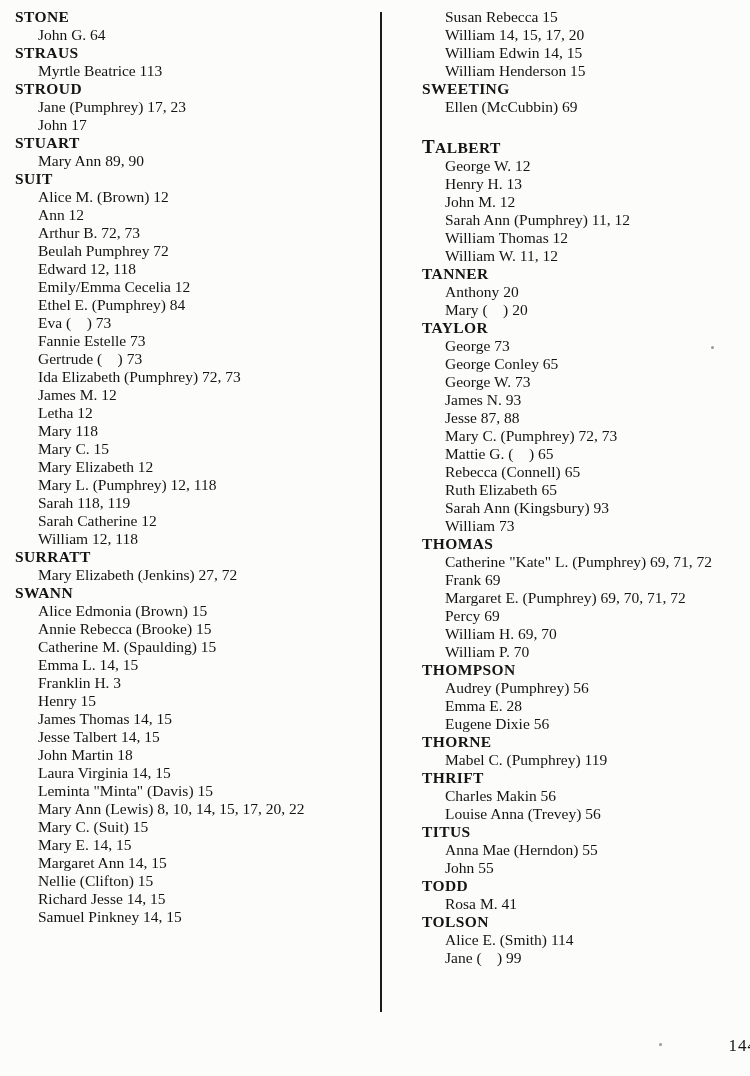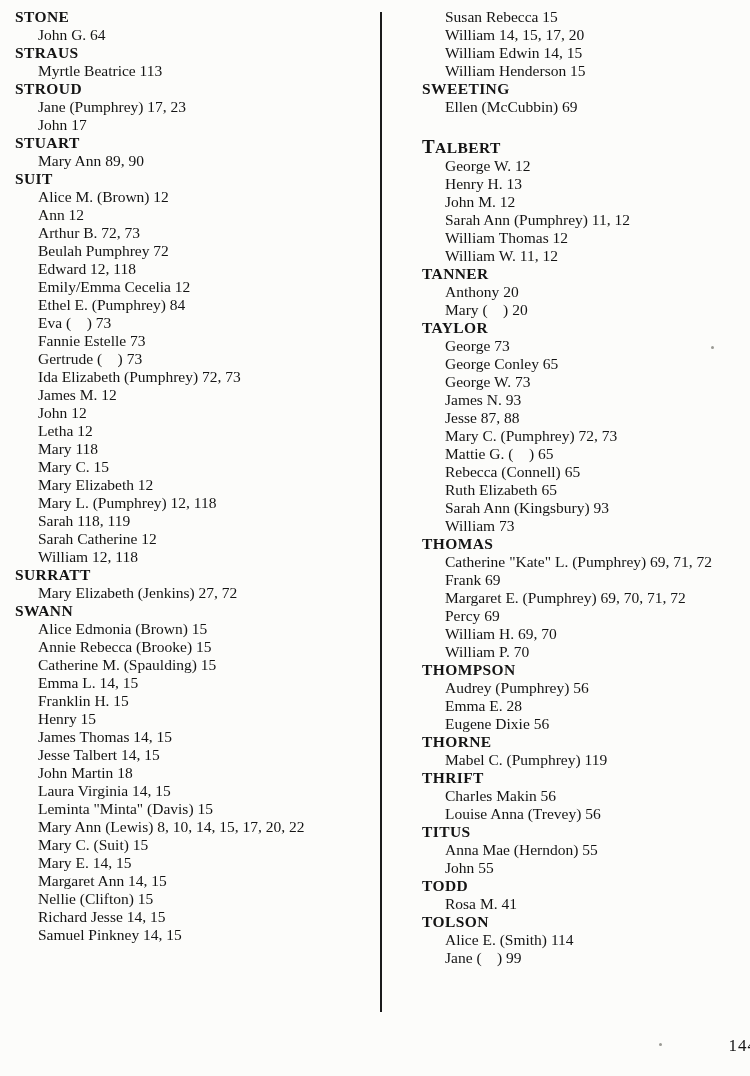--- a/index.html
+++ b/index.html
@@ -82,7 +82,6 @@
       <div class="entry">Gertrude (&nbsp;&nbsp;&nbsp;&nbsp;) 73</div>
       <div class="entry">Ida Elizabeth (Pumphrey) 72, 73</div>
       <div class="entry">James M. 12</div>
-      <div class="entry">John 12</div>
       <div class="entry">Letha 12</div>
       <div class="entry">Mary 118</div>
       <div class="entry">Mary C. 15</div>

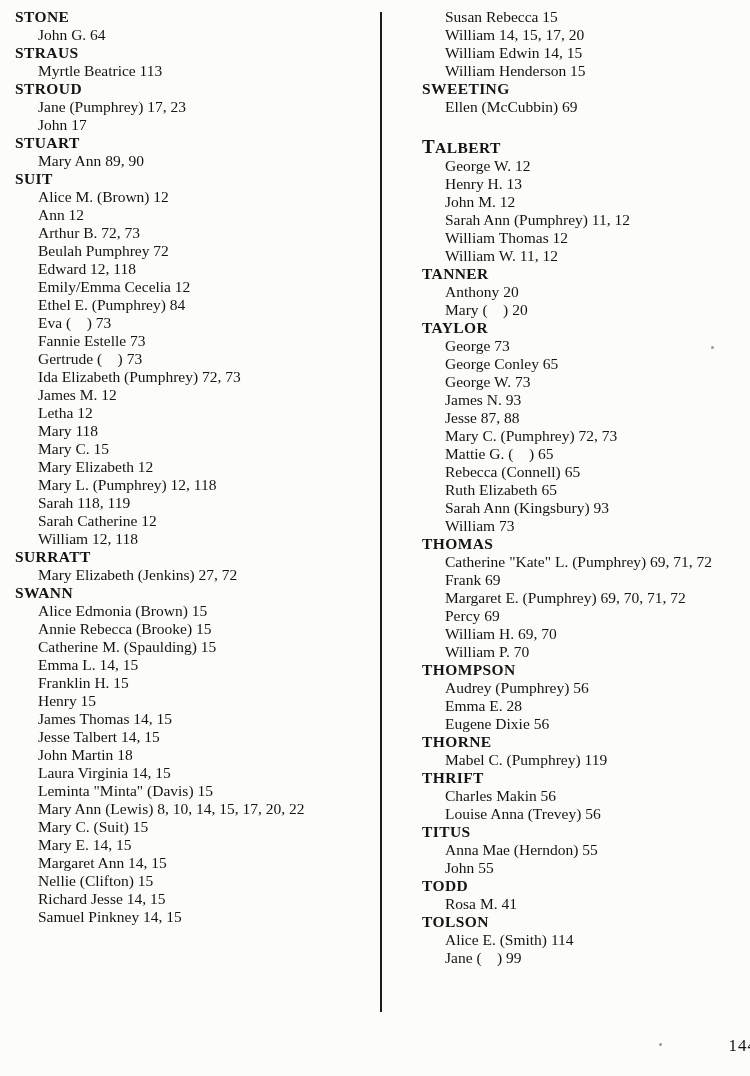--- a/index.html
+++ b/index.html
@@ -97,7 +97,7 @@
       <div class="entry">Annie Rebecca (Brooke) 15</div>
       <div class="entry">Catherine M. (Spaulding) 15</div>
       <div class="entry">Emma L. 14, 15</div>
-      <div class="entry">Franklin H. 15</div>
+      <div class="entry">Franklin H. 3</div>
       <div class="entry">Henry 15</div>
       <div class="entry">James Thomas 14, 15</div>
       <div class="entry">Jesse Talbert 14, 15</div>

